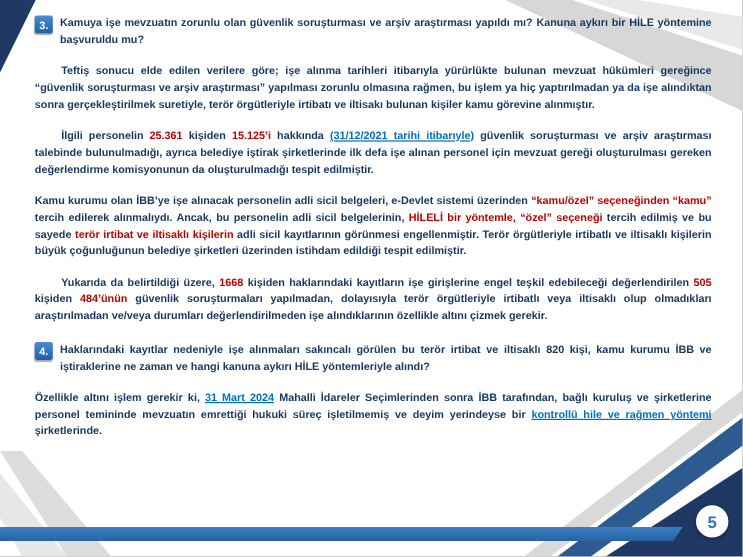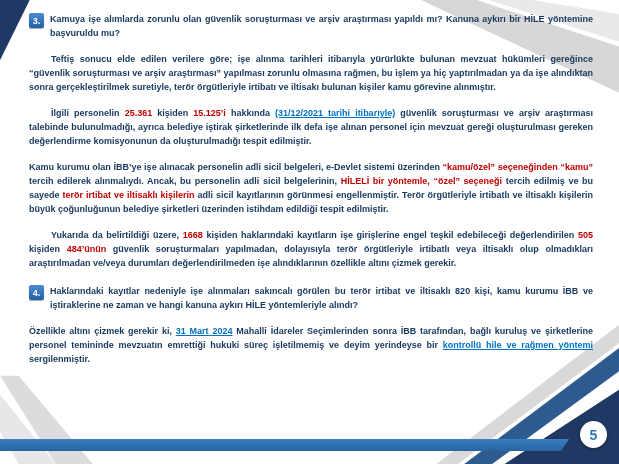--- a/index.html
+++ b/index.html
@@ -77,7 +77,7 @@
 
     <div class="question q3">
       <div class="qnum">3.</div>
-      <div class="qtitle">Kamuya işe alımlarda zorunlu olan güvenlik soruşturması ve arşiv araştırması yapıldı mı? Kanuna aykırı bir HİLE yöntemine başvuruldu mu?</div>
+      <div class="qtitle">Kamuya işe mevzuatın zorunlu olan güvenlik soruşturması ve arşiv araştırması yapıldı mı? Kanuna aykırı bir HİLE yöntemine başvuruldu mu?</div>
     </div>
 
     <p class="body indent"><span>Teftiş sonucu elde edilen verilere göre; işe alınma tarihleri itibarıyla yürürlükte bulunan mevzuat hükümleri gereğince “güvenlik soruşturması ve arşiv araştırması” yapılması zorunlu olmasına rağmen, bu işlem ya hiç yaptırılmadan ya da işe alındıktan sonra gerçekleştirilmek suretiyle, terör örgütleriyle irtibatı ve iltisakı bulunan kişiler kamu görevine alınmıştır.</span></p>

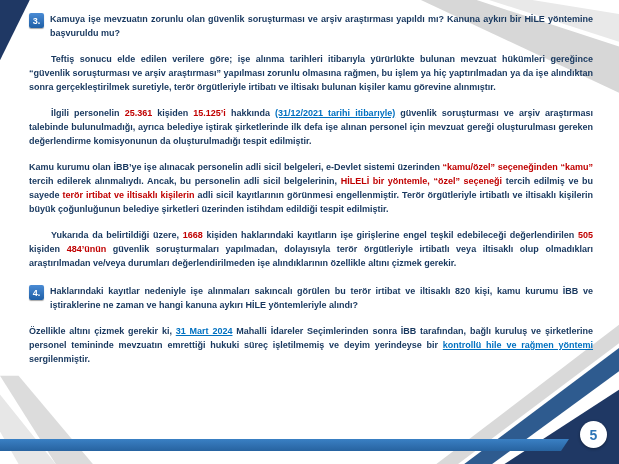--- a/index.html
+++ b/index.html
@@ -94,7 +94,7 @@
       <div class="qtitle">Haklarındaki kayıtlar nedeniyle işe alınmaları sakıncalı görülen bu terör irtibat ve iltisaklı 820 kişi, kamu kurumu İBB ve iştiraklerine ne zaman ve hangi kanuna aykırı HİLE yöntemleriyle alındı?</div>
     </div>
 
-    <p class="body"><span>Özellikle altını çizmek gerekir ki, </span><span class="blue">31 Mart 2024</span><span> Mahalli İdareler Seçimlerinden sonra İBB tarafından, bağlı kuruluş ve şirketlerine personel temininde mevzuatın emrettiği hukuki süreç işletilmemiş ve deyim yerindeyse bir </span><span class="blue u">kontrollü hile ve rağmen yöntemi</span><span> sergilenmiştir.</span></p>
+    <p class="body"><span>Özellikle altını işlem gerekir ki, </span><span class="blue">31 Mart 2024</span><span> Mahalli İdareler Seçimlerinden sonra İBB tarafından, bağlı kuruluş ve şirketlerine personel temininde mevzuatın emrettiği hukuki süreç işletilmemiş ve deyim yerindeyse bir </span><span class="blue u">kontrollü hile ve rağmen yöntemi</span><span> sergilenmiştir.</span></p>
 
   </div>
 

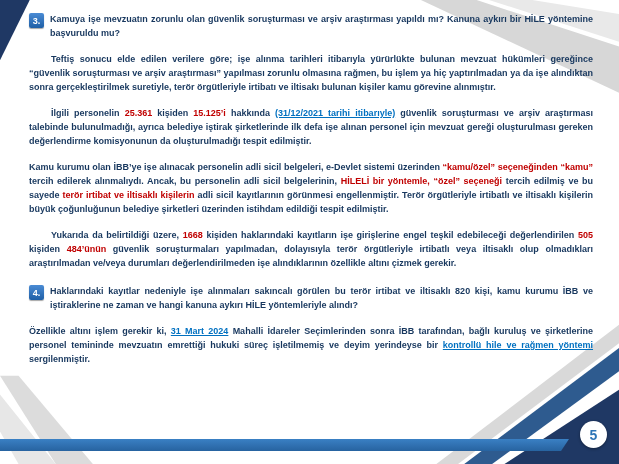--- a/index.html
+++ b/index.html
@@ -94,7 +94,7 @@
       <div class="qtitle">Haklarındaki kayıtlar nedeniyle işe alınmaları sakıncalı görülen bu terör irtibat ve iltisaklı 820 kişi, kamu kurumu İBB ve iştiraklerine ne zaman ve hangi kanuna aykırı HİLE yöntemleriyle alındı?</div>
     </div>
 
-    <p class="body"><span>Özellikle altını işlem gerekir ki, </span><span class="blue">31 Mart 2024</span><span> Mahalli İdareler Seçimlerinden sonra İBB tarafından, bağlı kuruluş ve şirketlerine personel temininde mevzuatın emrettiği hukuki süreç işletilmemiş ve deyim yerindeyse bir </span><span class="blue u">kontrollü hile ve rağmen yöntemi</span><span> sergilenmiştir.</span></p>
+    <p class="body"><span>Özellikle altını işlem gerekir ki, </span><span class="blue">31 Mart 2024</span><span> Mahalli İdareler Seçimlerinden sonra İBB tarafından, bağlı kuruluş ve şirketlerine personel temininde mevzuatın emrettiği hukuki süreç işletilmemiş ve deyim yerindeyse bir </span><span class="blue u">kontrollü hile ve rağmen yöntemi</span><span> şirketlerinde.</span></p>
 
   </div>
 

